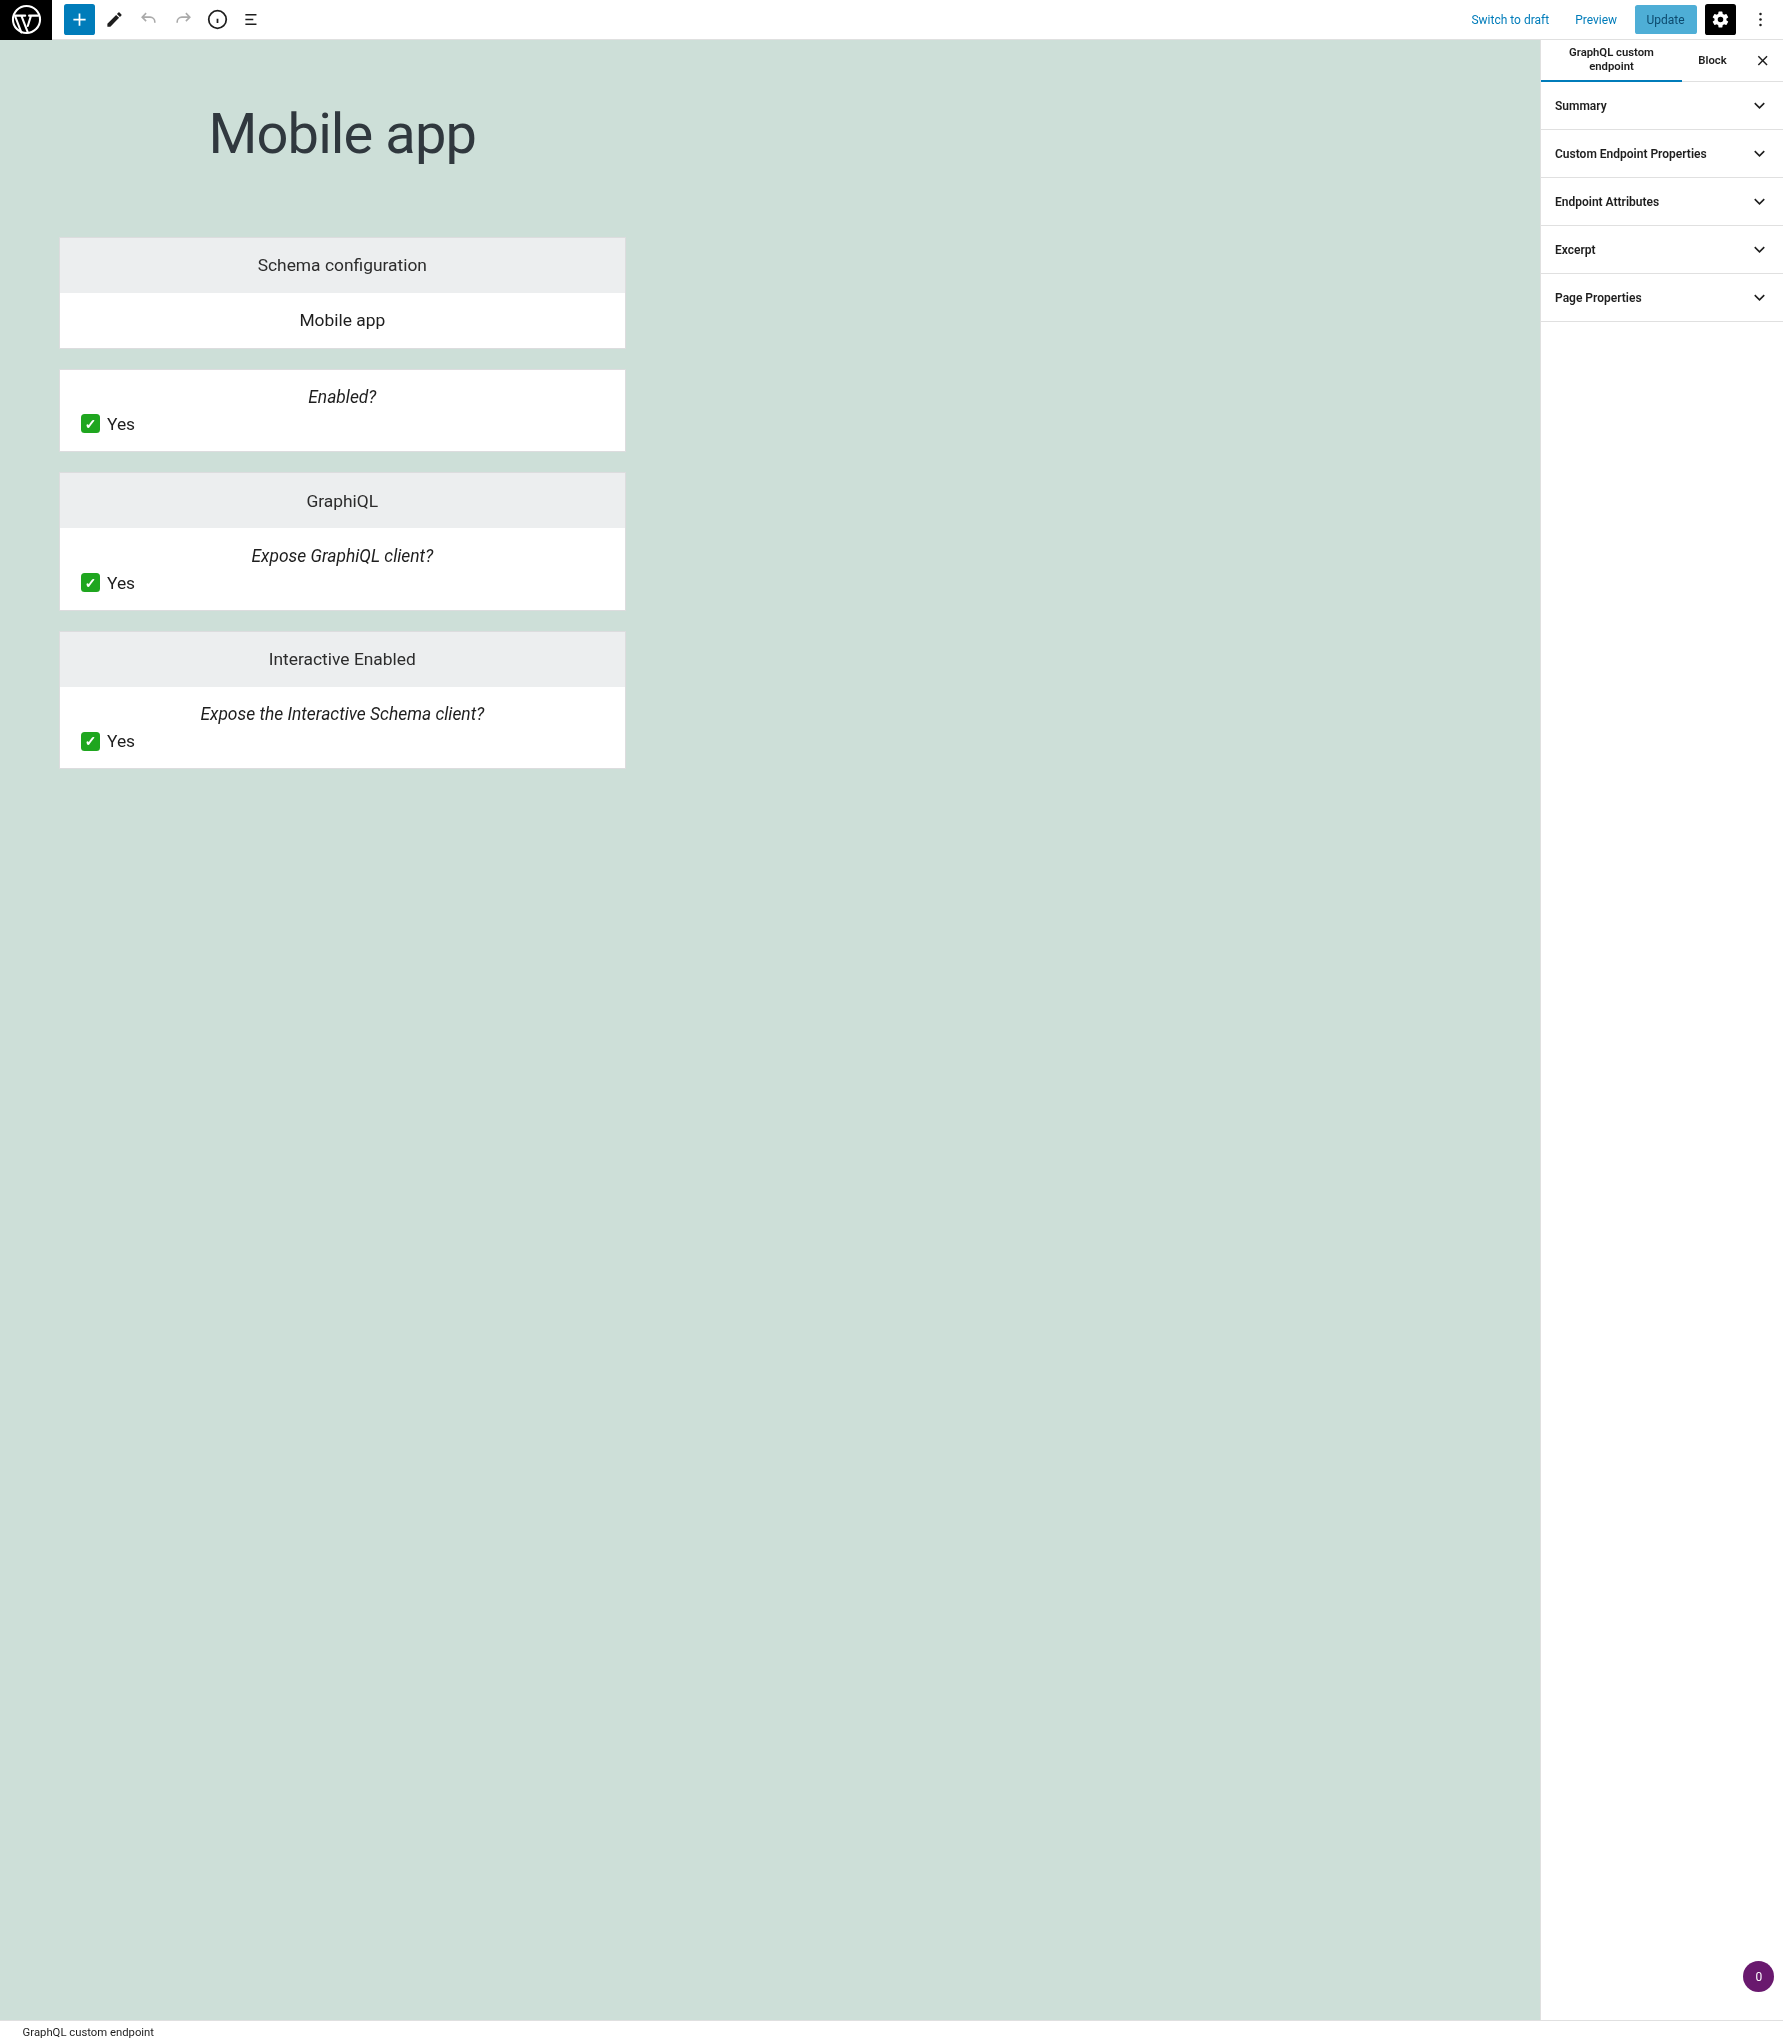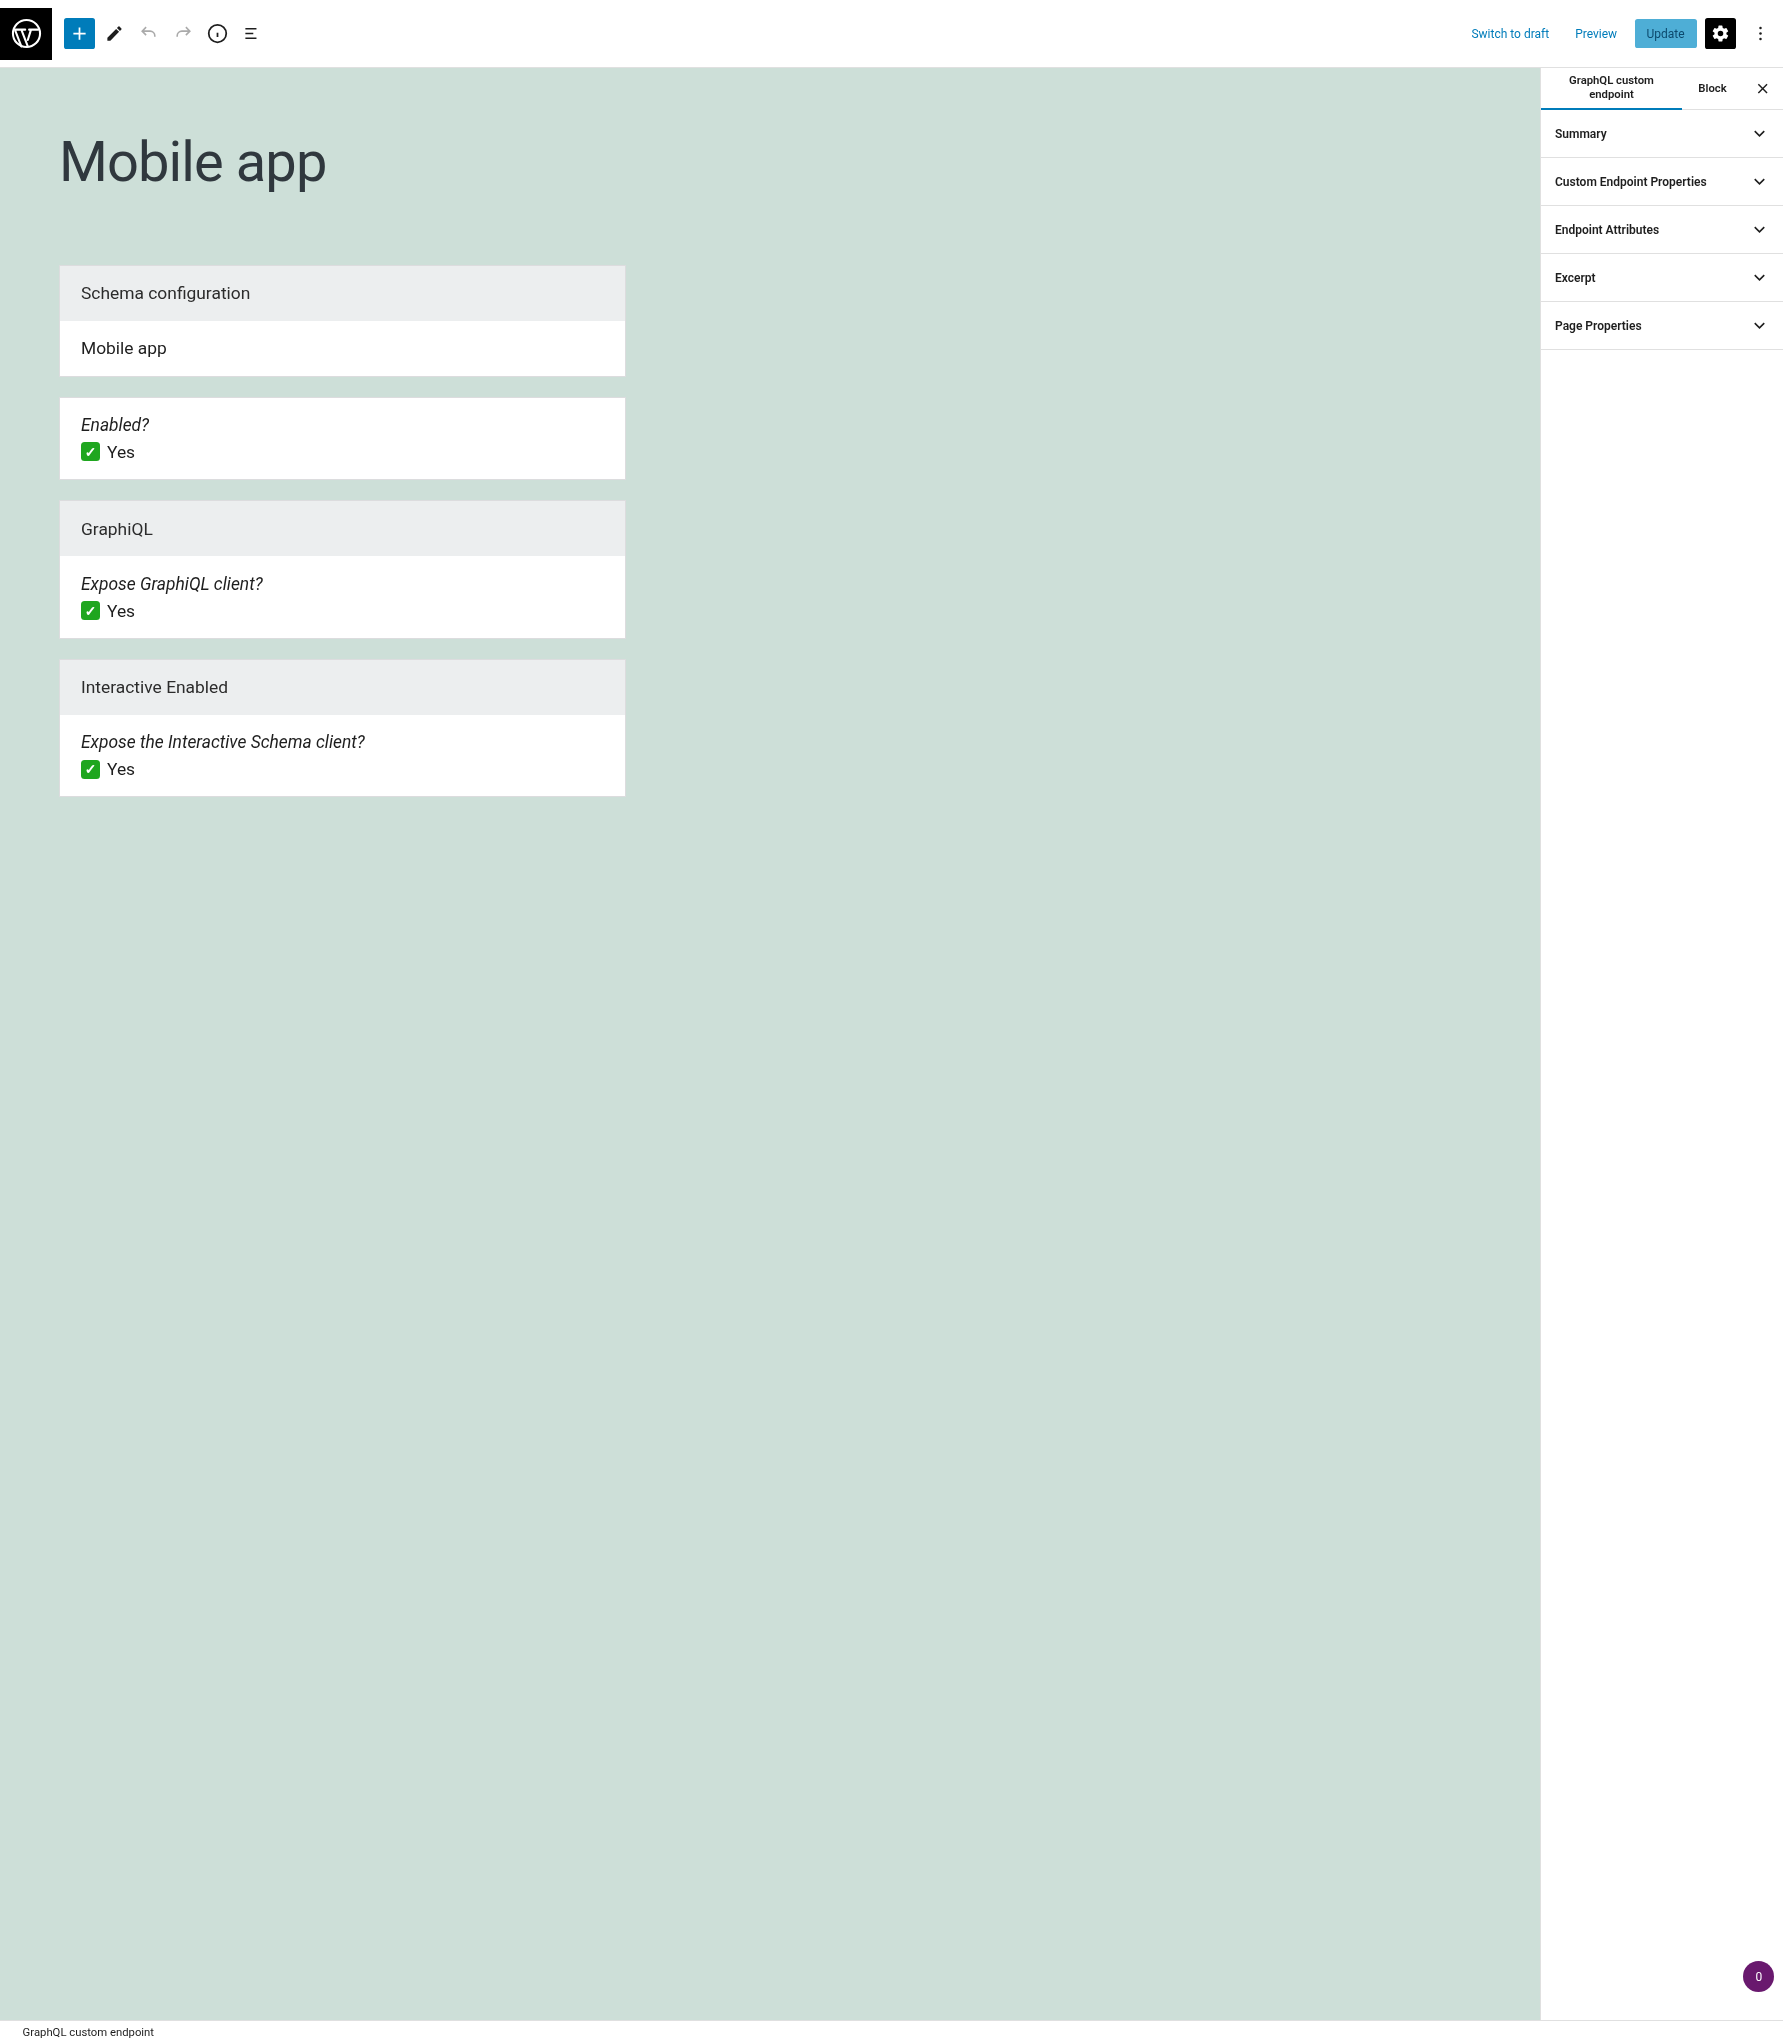--- a/index.html
+++ b/index.html
@@ -6,7 +6,7 @@
 html, body { height: 100%; width: 100%; font-family: -apple-system, BlinkMacSystemFont, "Segoe UI", Roboto, sans-serif; font-size: 11.3px; color: #1e1e1e; }
 body { display: flex; flex-direction: column; }
 
-.topbar { height: 68px; display: flex; align-items: center; background: #fff; border-bottom: 0.9px solid #e0e0e0; }
+.topbar { height: 40px; display: flex; align-items: center; background: #fff; border-bottom: 0.9px solid #e0e0e0; }
 .topbar .wp-logo { width: 52px; height: 52px; background: #000; color: #fff; display: flex; align-items: center; justify-content: center; }
 .topbar .wp-logo svg { width: 31px; height: 31px; }
 .topbar .tools { display: flex; align-items: center; gap: 3.5px; padding-left: 12px; }

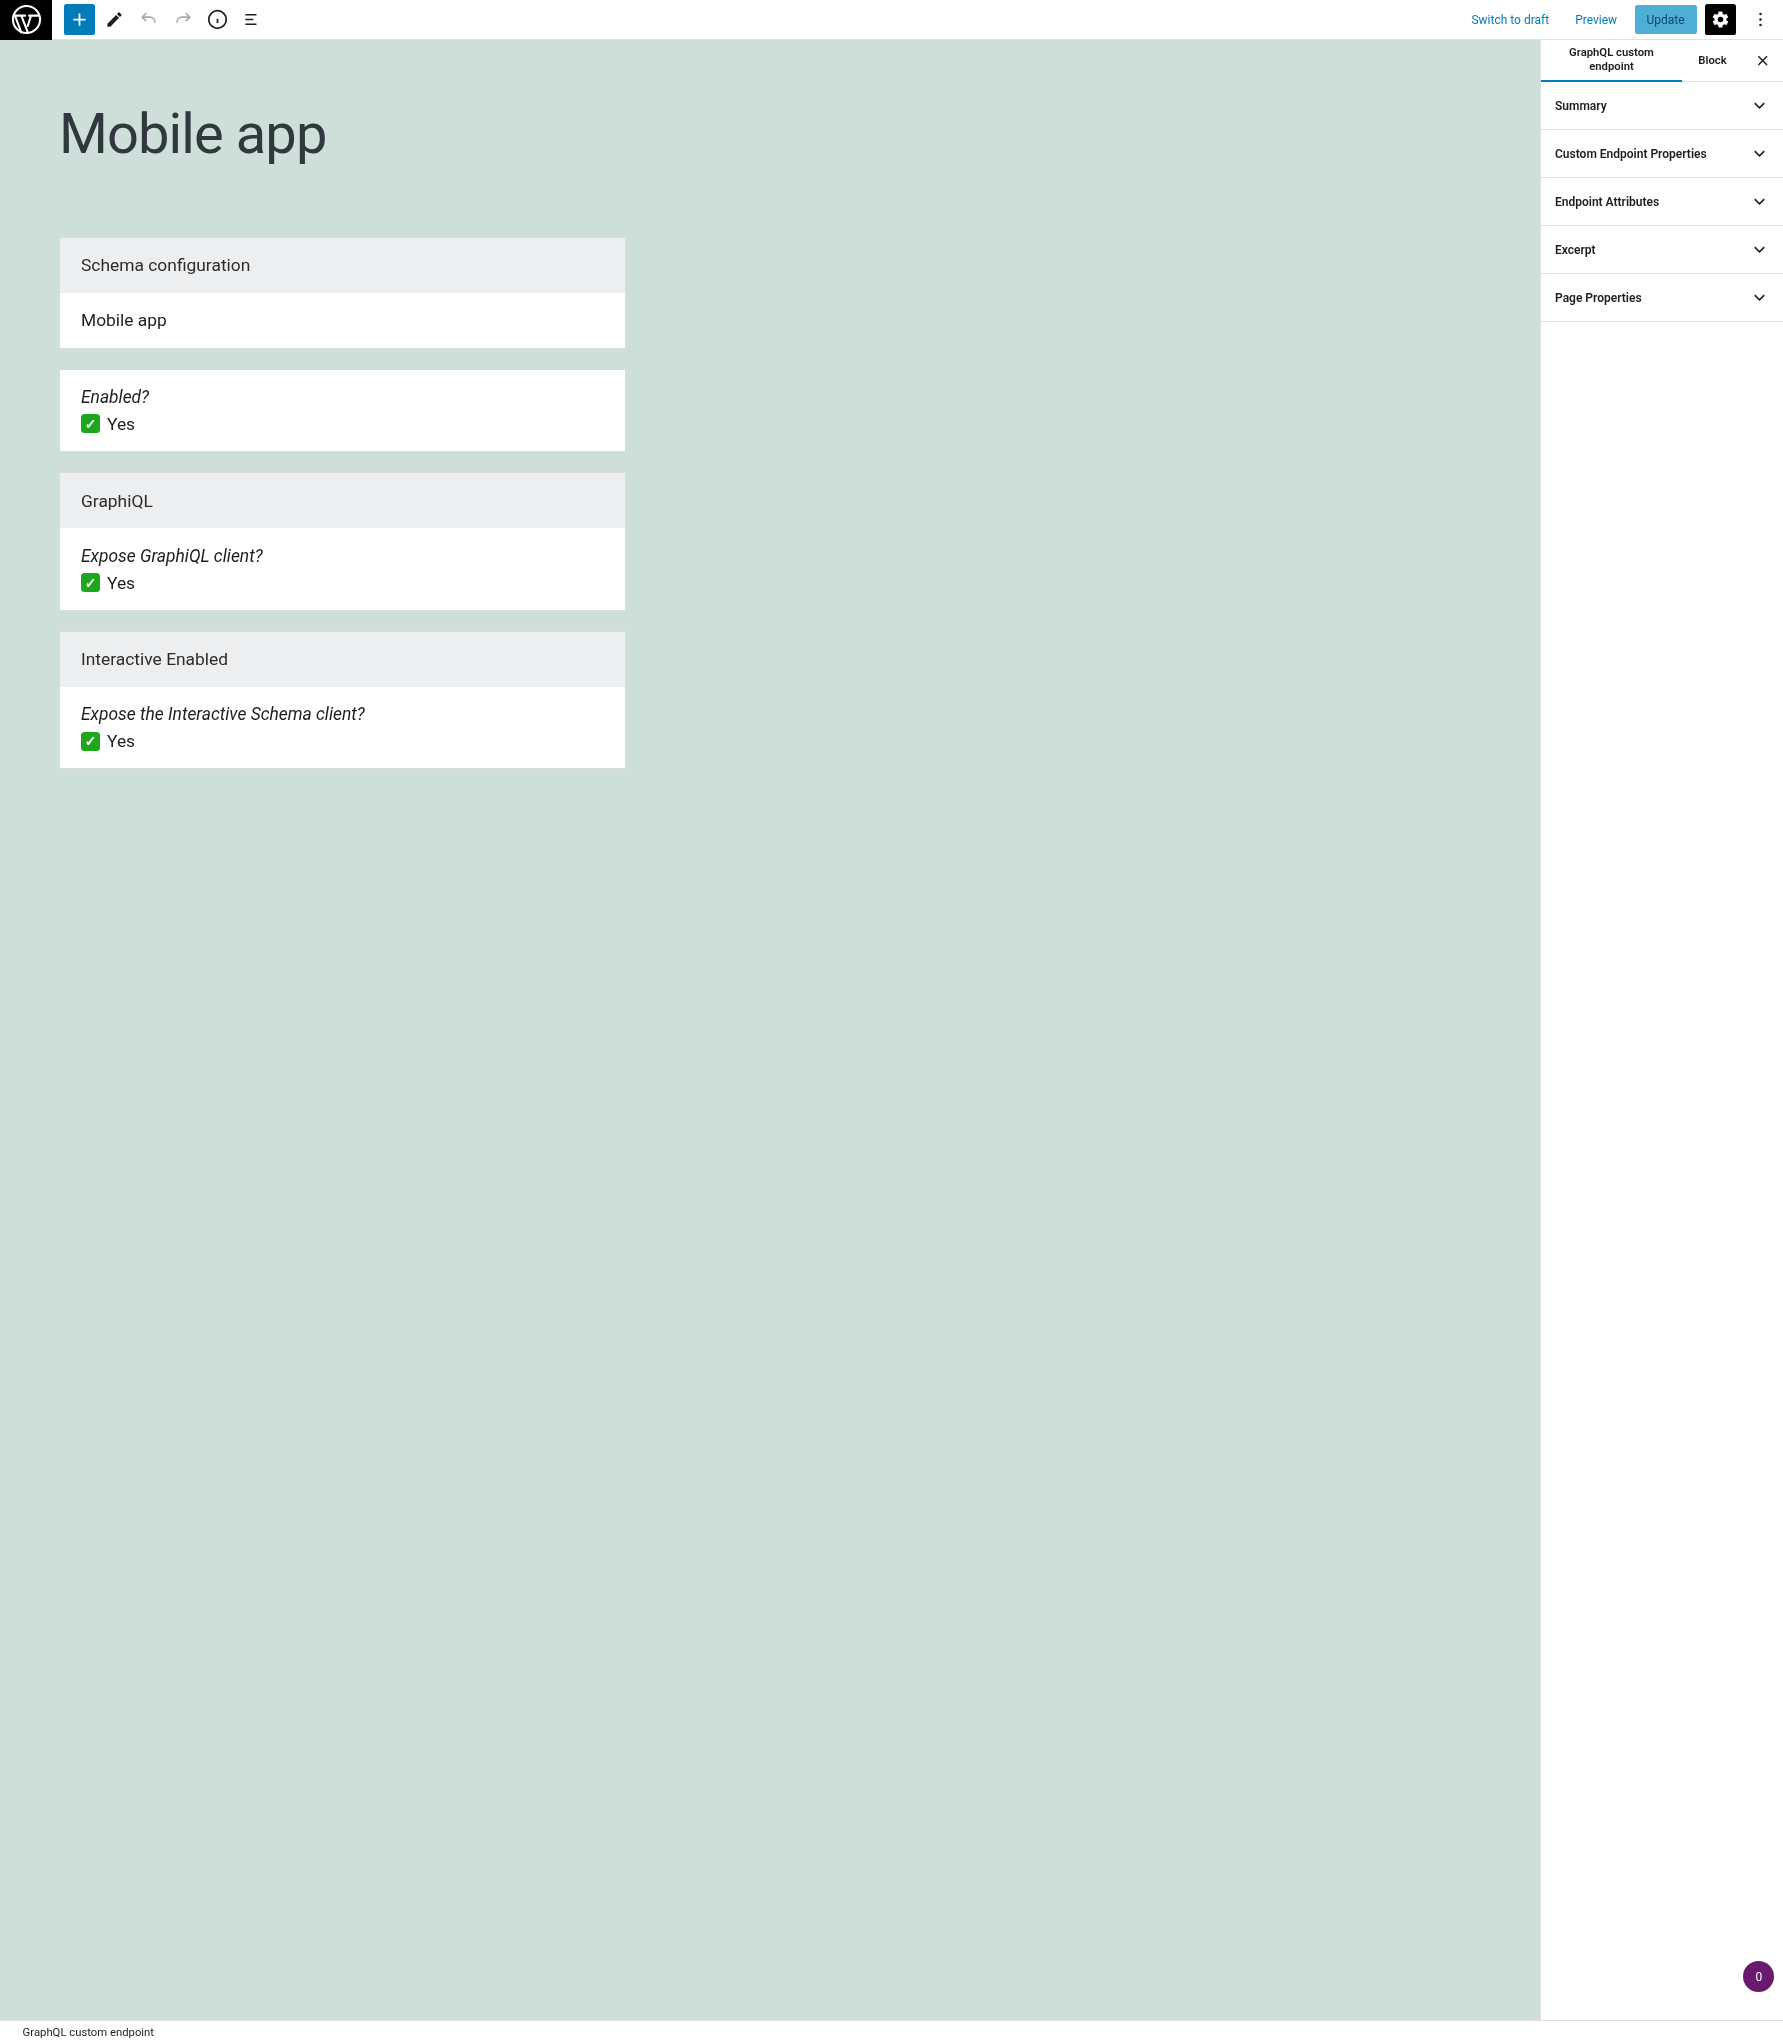--- a/index.html
+++ b/index.html
@@ -22,7 +22,7 @@
 
 .main { flex: 1; display: flex; min-height: 0; }
 .editor { flex: 1; background: #cddfd8; overflow-y: auto; position: relative; }
-.editor-inner { margin-left: 52px; padding: 61px 17.4px 52px 7px; max-width: 591px; }
+.editor-inner { margin-left: 52px; padding: 61px 17.4px 52px 7px; max-width: 591px; text-align: center; }
 .post-title { font-size: 56px; font-weight: 400; color: #30383e; margin-bottom: 70px; letter-spacing: -0.9px; }
 .block { background: #fff; border: 0.9px solid #dcdcde; margin-bottom: 20px; }
 .block-header { background: #eceeef; padding: 17.4px 21px; font-size: 17.4px; color: #2c2c2c; }

